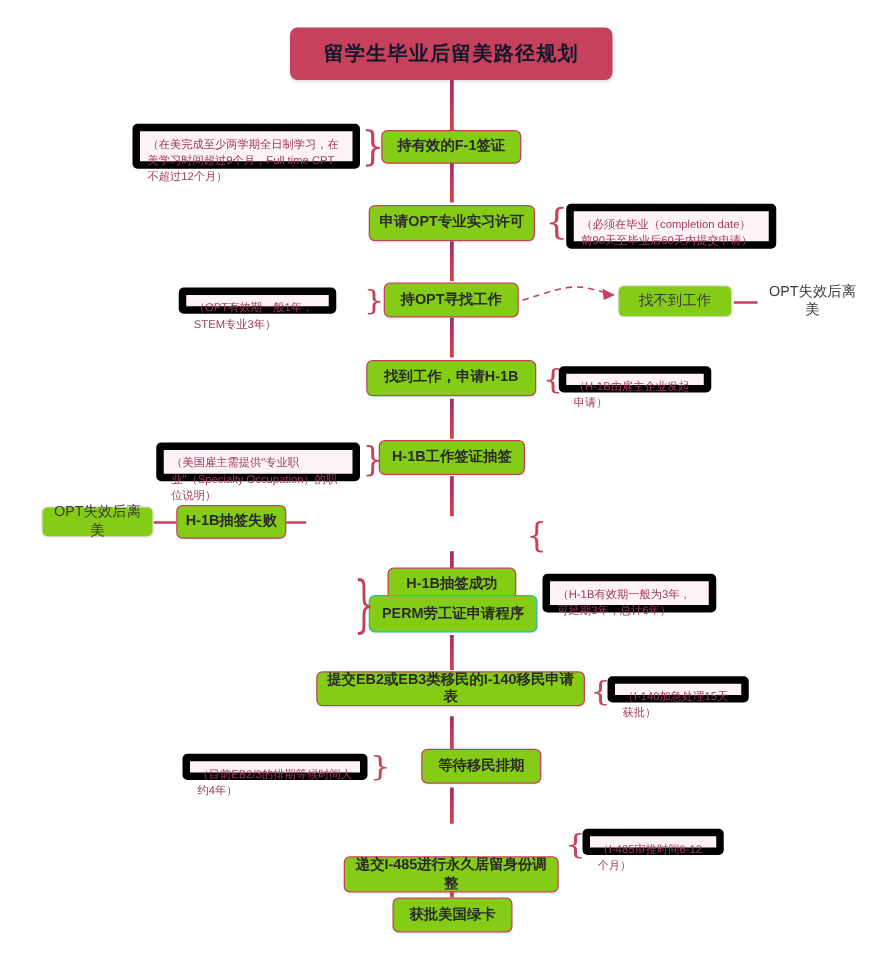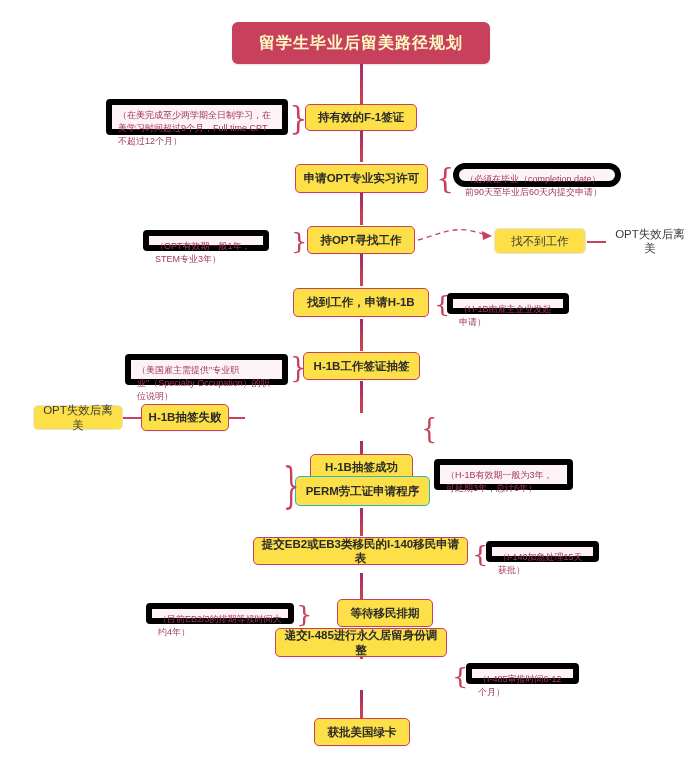--- a/index.html
+++ b/index.html
@@ -26,7 +26,7 @@
     left:232px;top:22px;width:258px;height:42px;
     background:#c8415c;
     border-radius:6px;
-    color:#fef9c3;
+    color:#0f172a;
     font-size:16px;font-weight:bold;
     display:flex;align-items:center;justify-content:center;
     letter-spacing:1px;

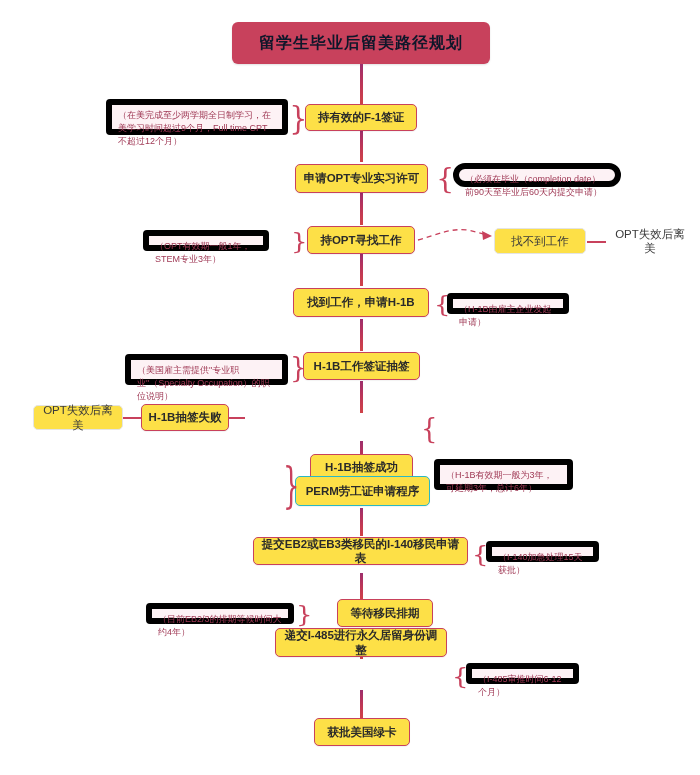--- a/index.html
+++ b/index.html
@@ -36,7 +36,7 @@
   
   .node{
     position:absolute;
-    background:#fde047;
+    background:#84cc16;
     border:1.6px solid #c8415c;
     border-radius:5px;
     display:flex;align-items:center;justify-content:center;

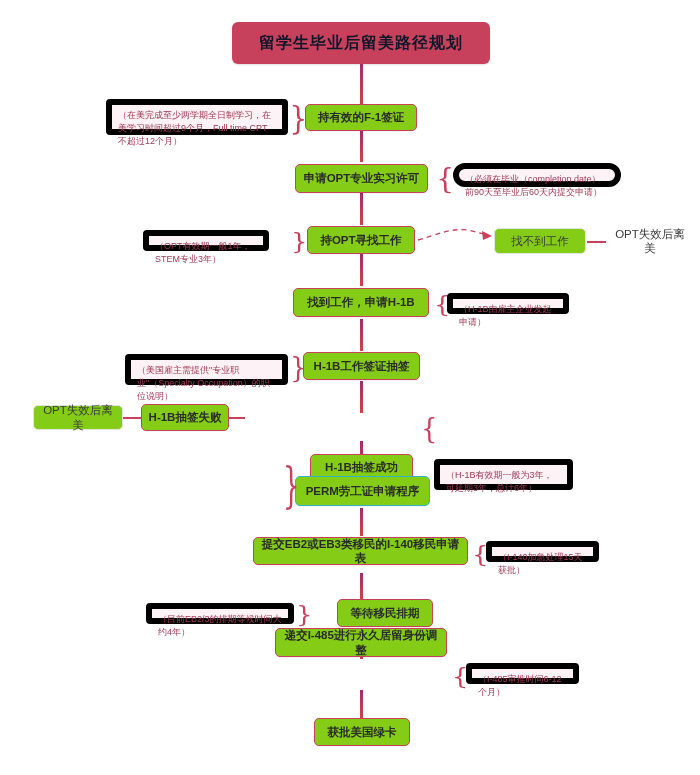--- a/index.html
+++ b/index.html
@@ -194,7 +194,7 @@
   <div class="brace" style="left:296px;top:601px;transform:scaleY(0.85);">}</div>
 
   <div class="brace" style="left:437px;top:165px;transform:scaleX(-1.1) scaleY(1.1);">}</div>
-  <div class="note" style="left:453px;top:163px;width:168px;height:24px;border-radius:12px;">
+  <div class="note" style="left:453px;top:163px;width:168px;height:36px;">
     <span>（必须在毕业（completion date）前90天至毕业后60天内提交申请）</span>
   </div>
 

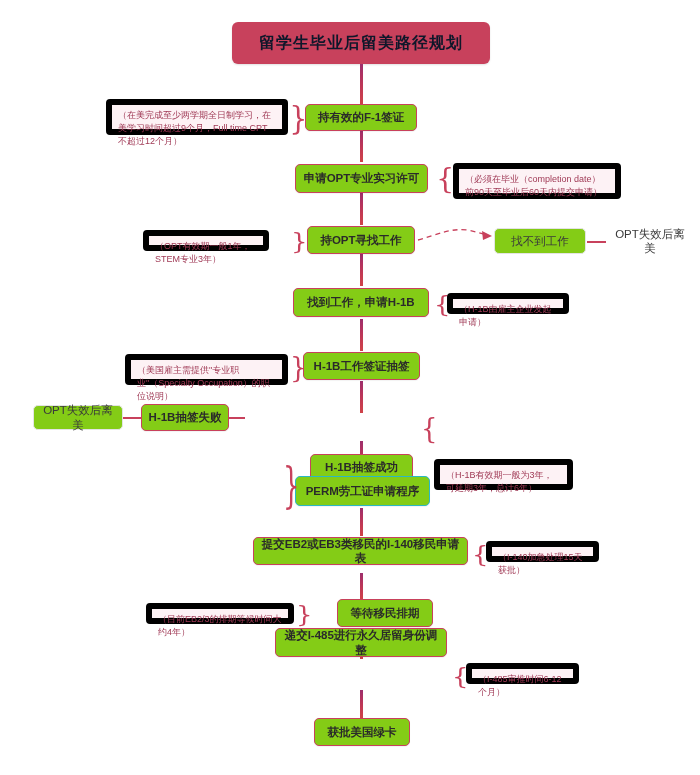--- a/index.html
+++ b/index.html
@@ -146,7 +146,7 @@
     <span>等待移民排期</span>
   </div>
 
-  <div class="node" style="left:275px;top:628px;width:172px;height:29px;">
+  <div class="node" style="left:275px;top:685px;width:172px;height:29px;">
     <span>递交I-485进行永久居留身份调整</span>
   </div>
 

